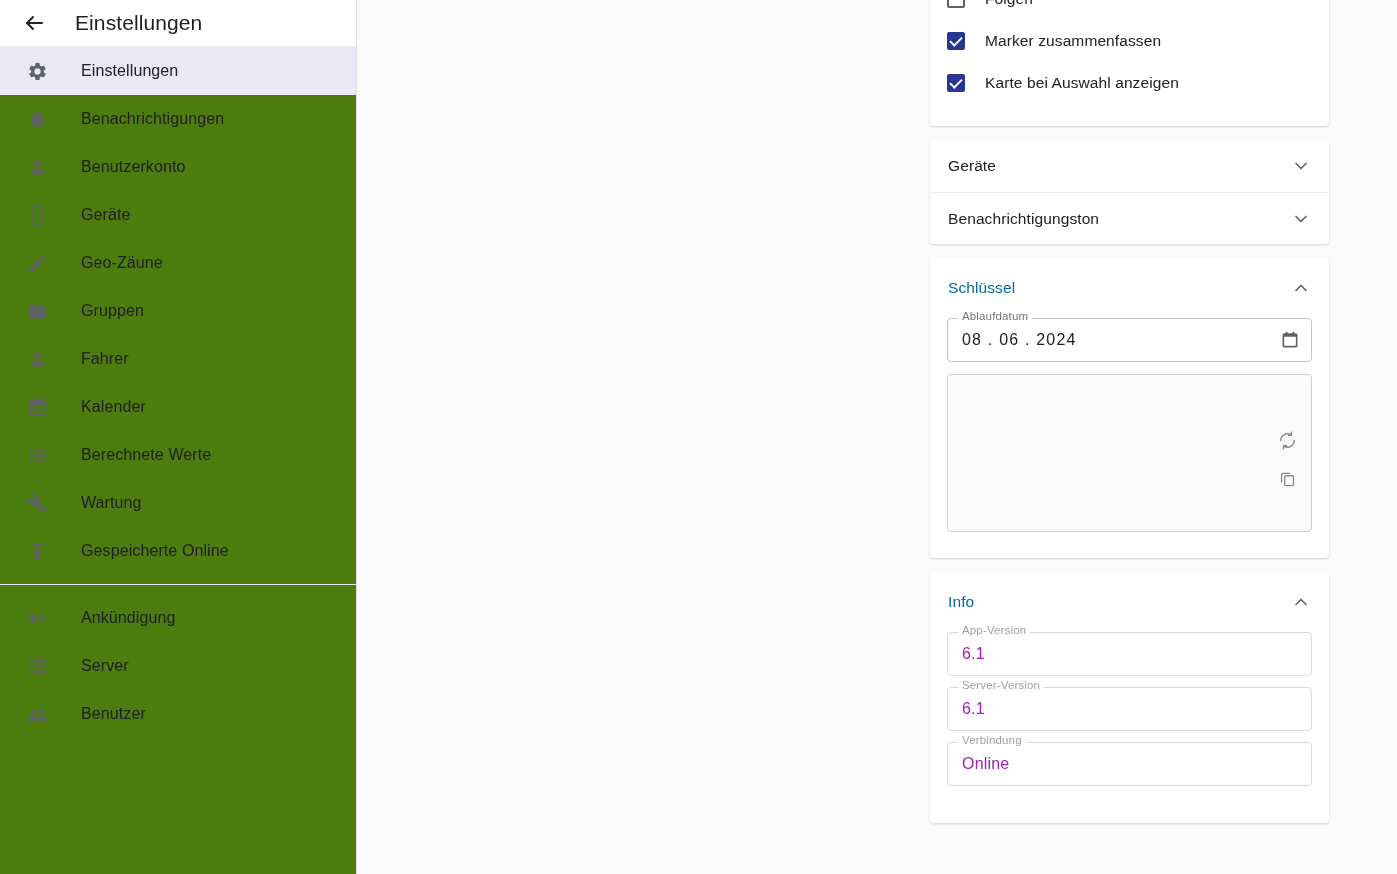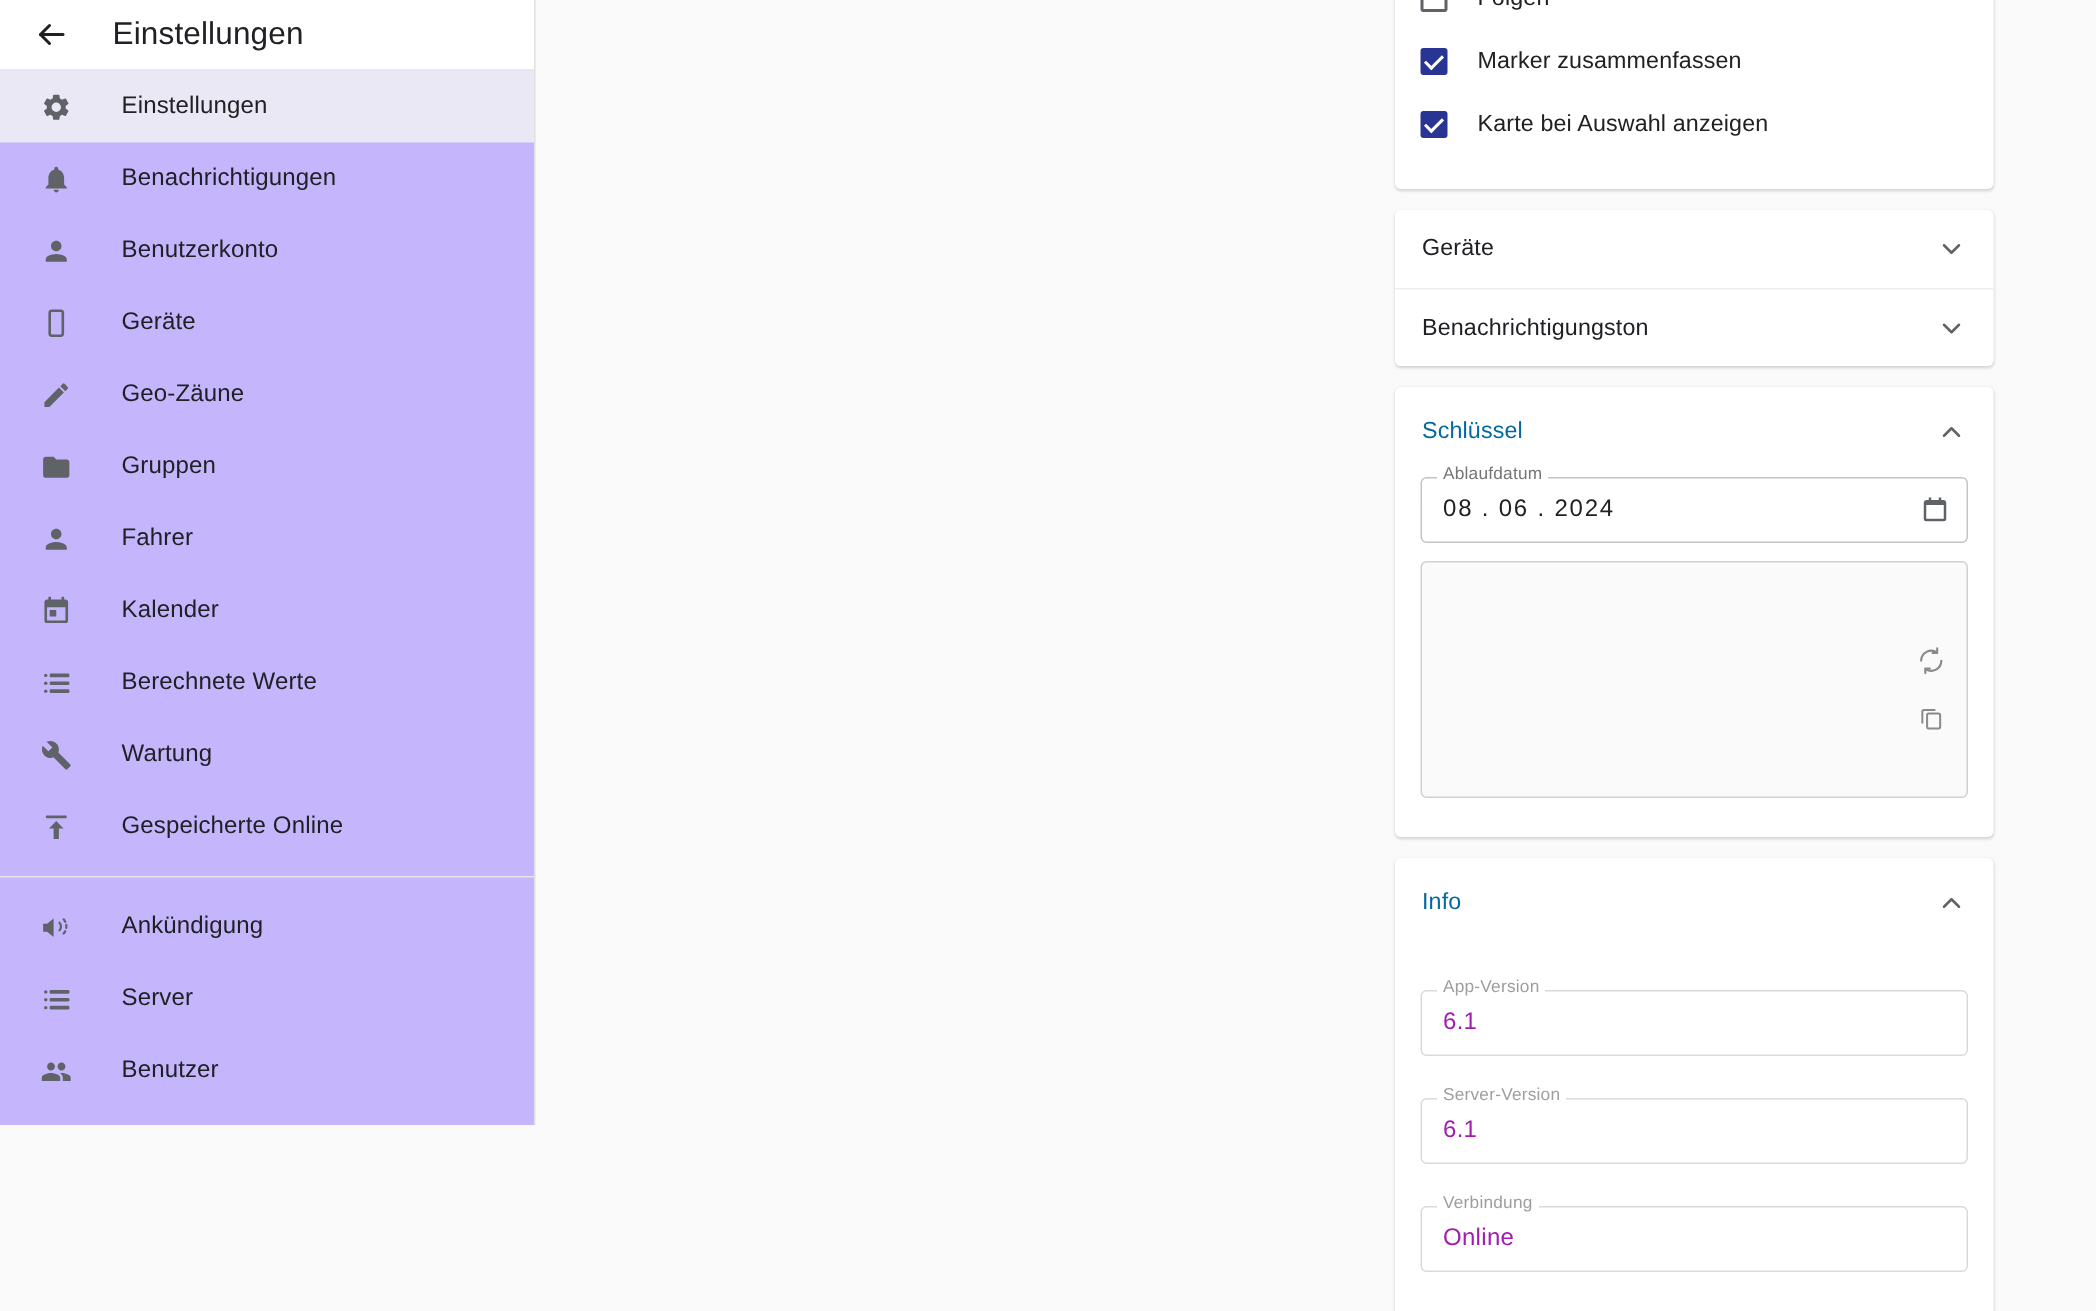--- a/index.html
+++ b/index.html
@@ -23,8 +23,8 @@
   
   .sidebar {
     width: 357px;
-    height: 750px;
-    background: #c4b5fd;
+    height: 874px;
+    background: #4d7c0f;
     border-right: 1px solid #e0e0e0;
     flex: 0 0 357px;
     overflow: hidden;

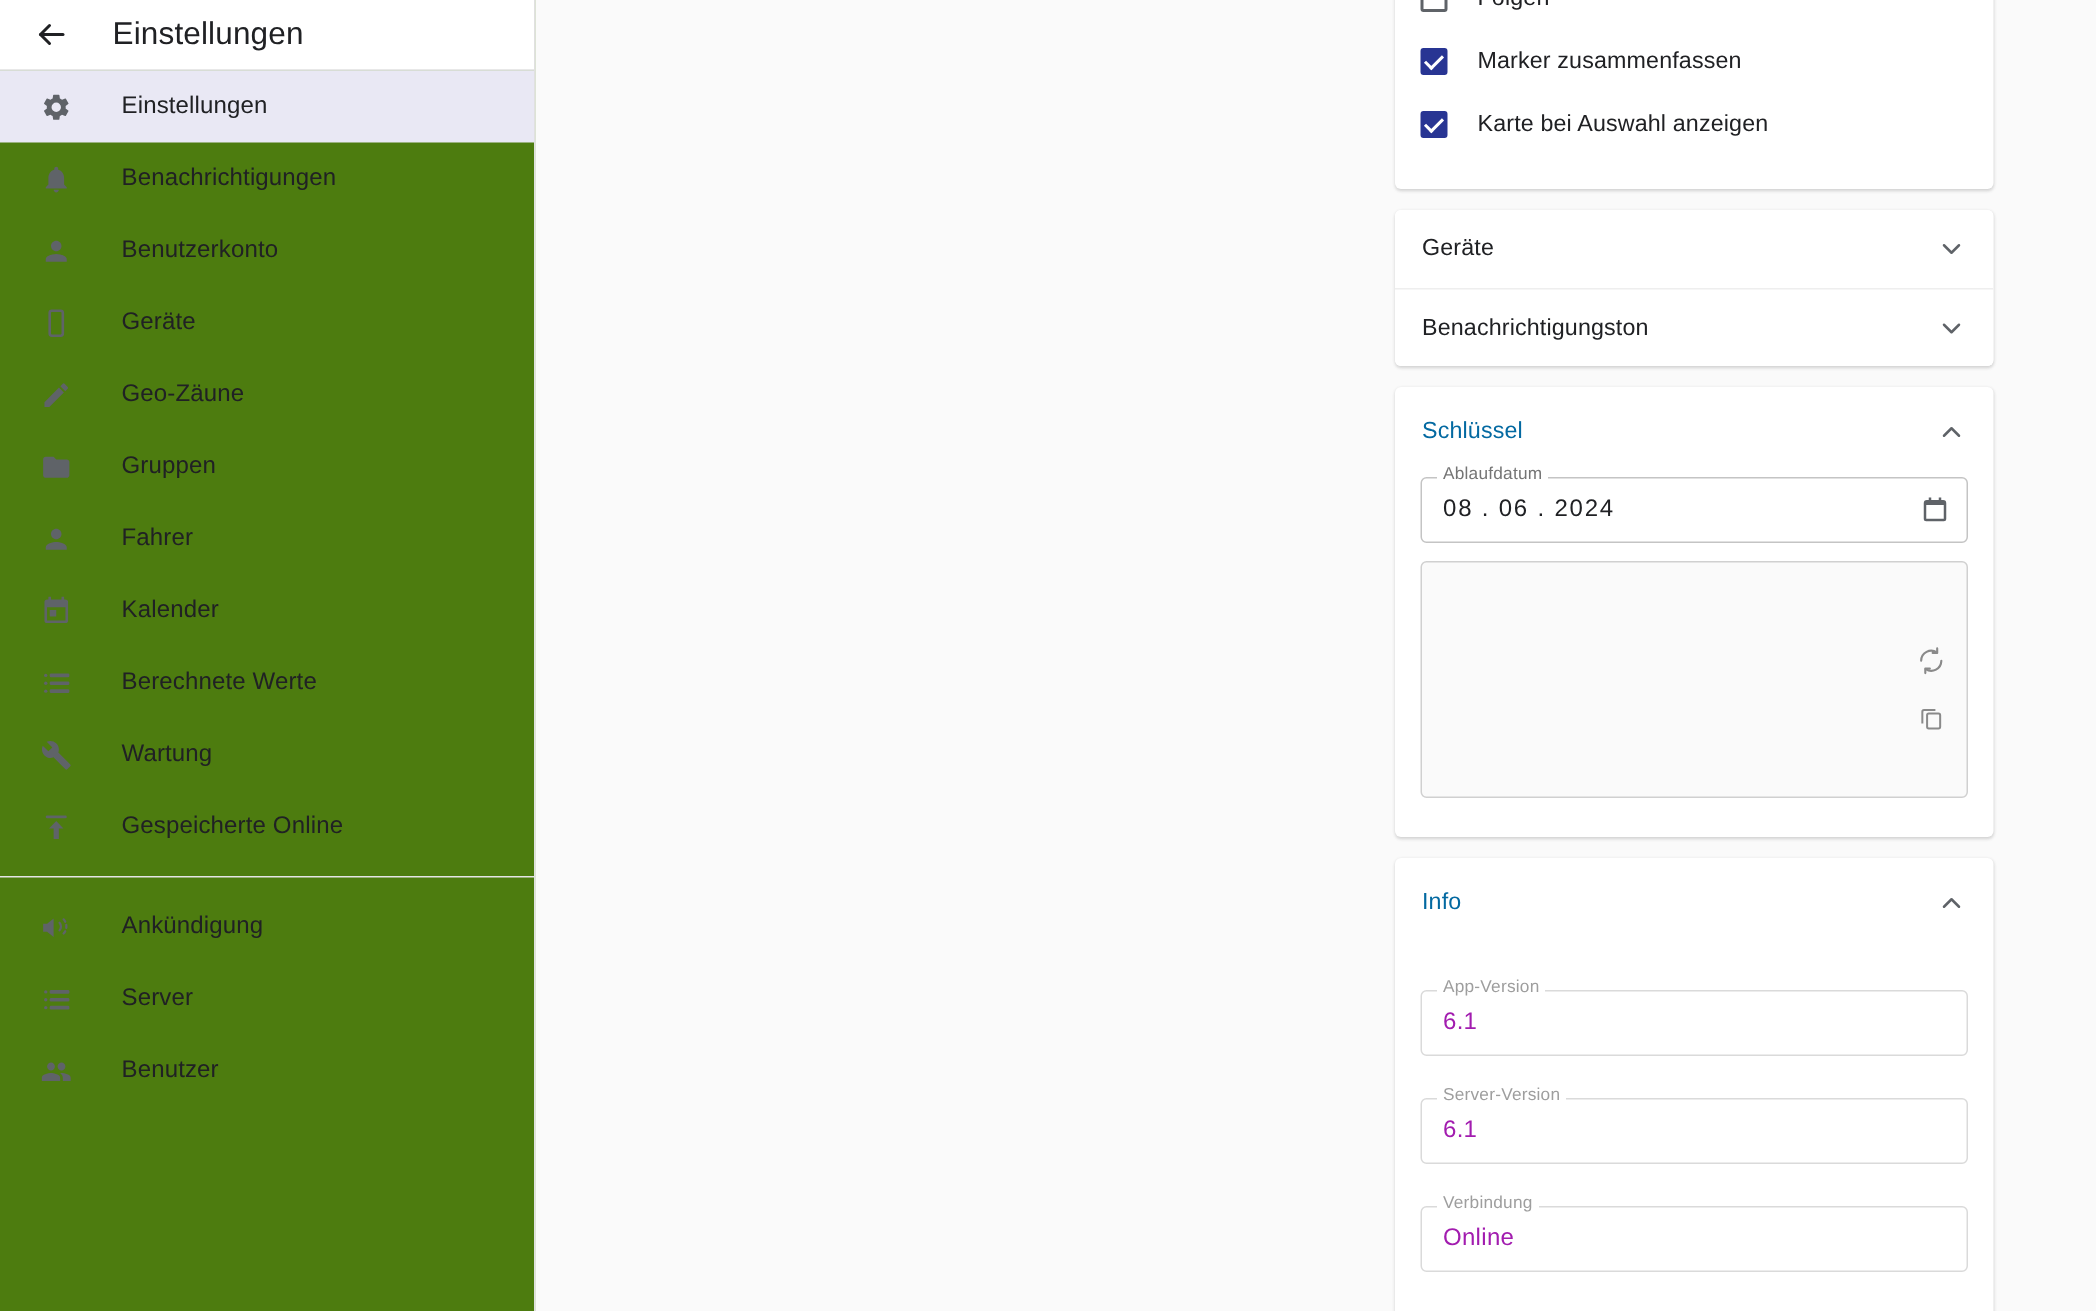--- a/index.html
+++ b/index.html
@@ -221,7 +221,7 @@
   .field.disabled .fbox { border-color: #dadada; }
   .field.disabled .flabel { color: #9e9e9e; }
   .field.disabled .fvalue { color: #a21caf; letter-spacing: .2px; }
-  .field.disabled { margin-bottom: 11px; margin-top: 28px; }
+  .field.disabled { margin-bottom: 11px; }
 
   
   .keybox {

